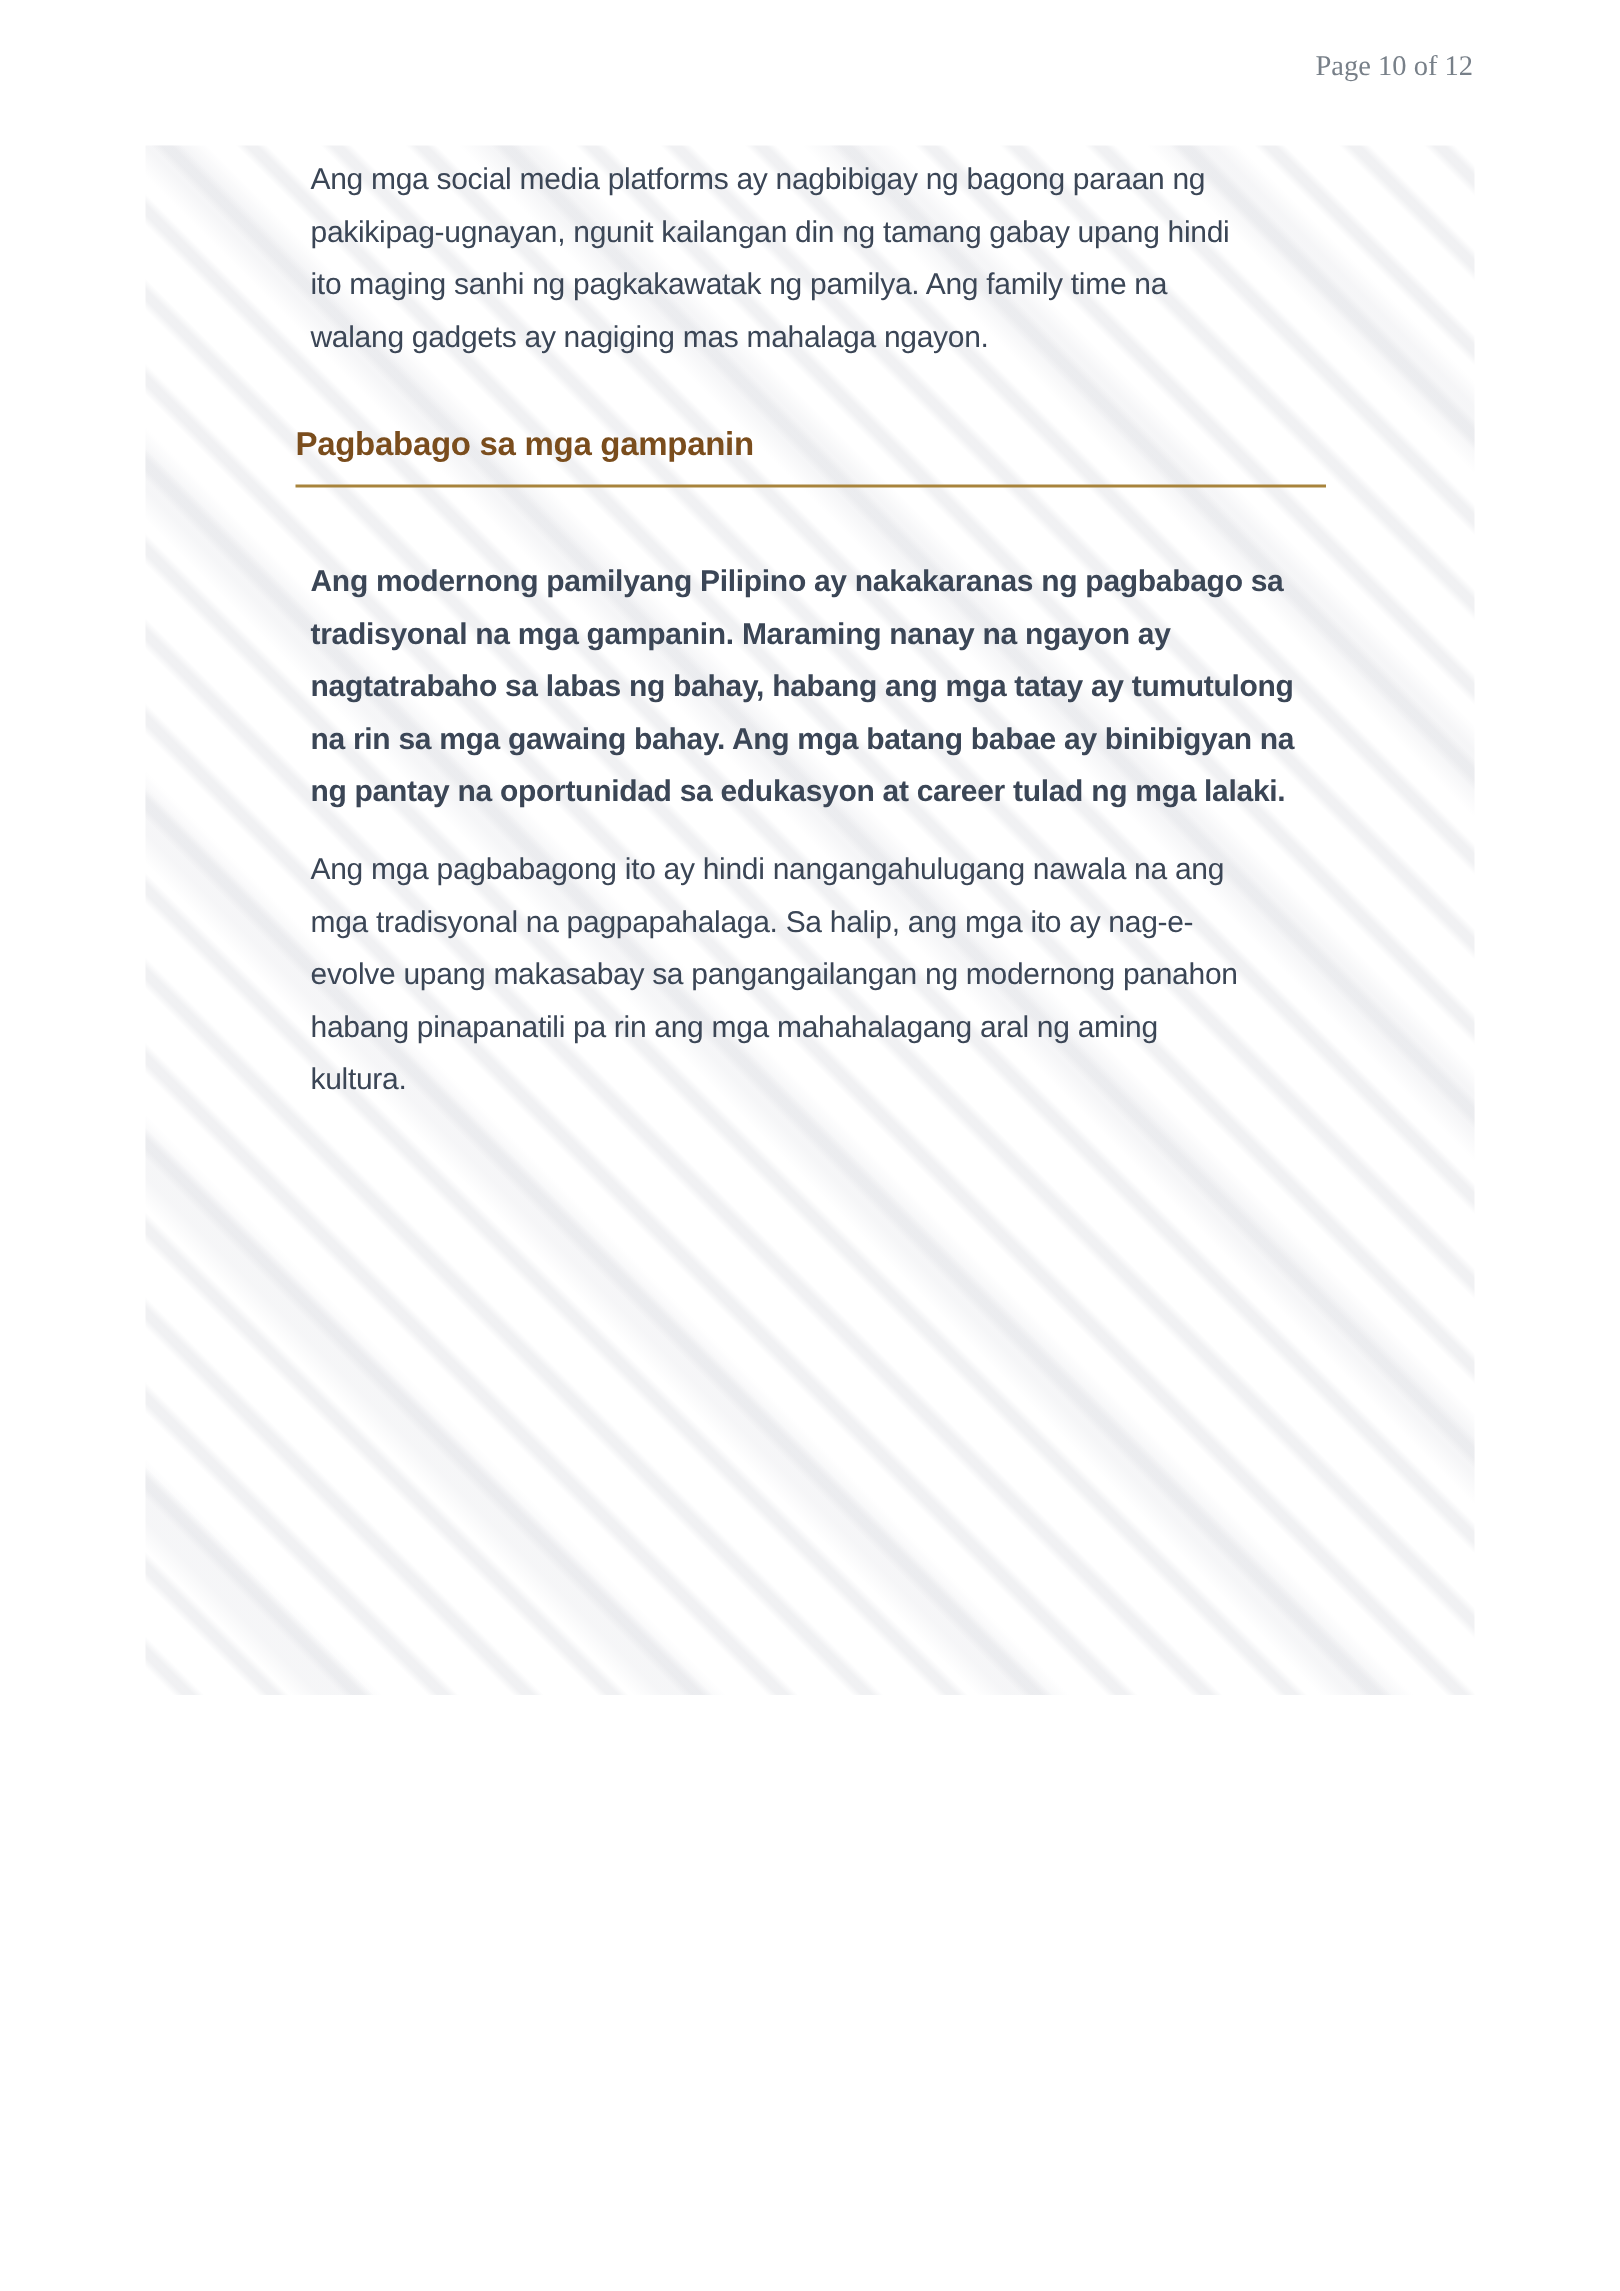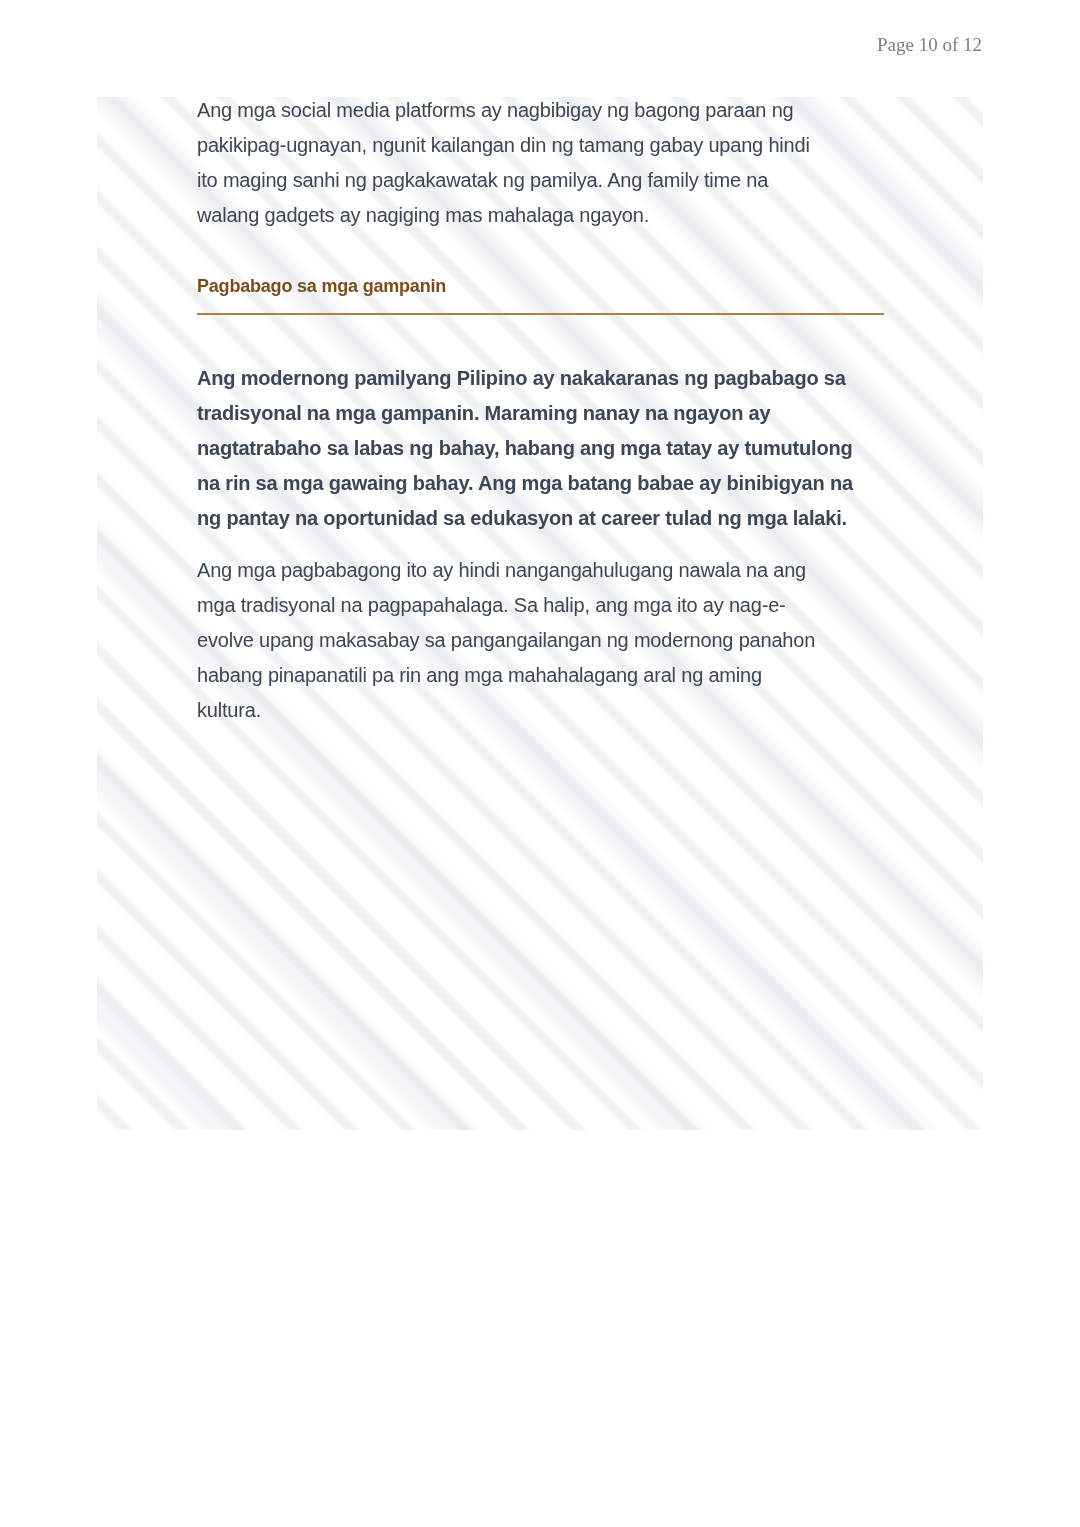--- a/index.html
+++ b/index.html
@@ -49,7 +49,7 @@
     width: 687px;
   }
   .para {
-    margin: 0;
+    margin: 10px;
     white-space: pre;
     font-size: 20px;
     letter-spacing: -0.2px;

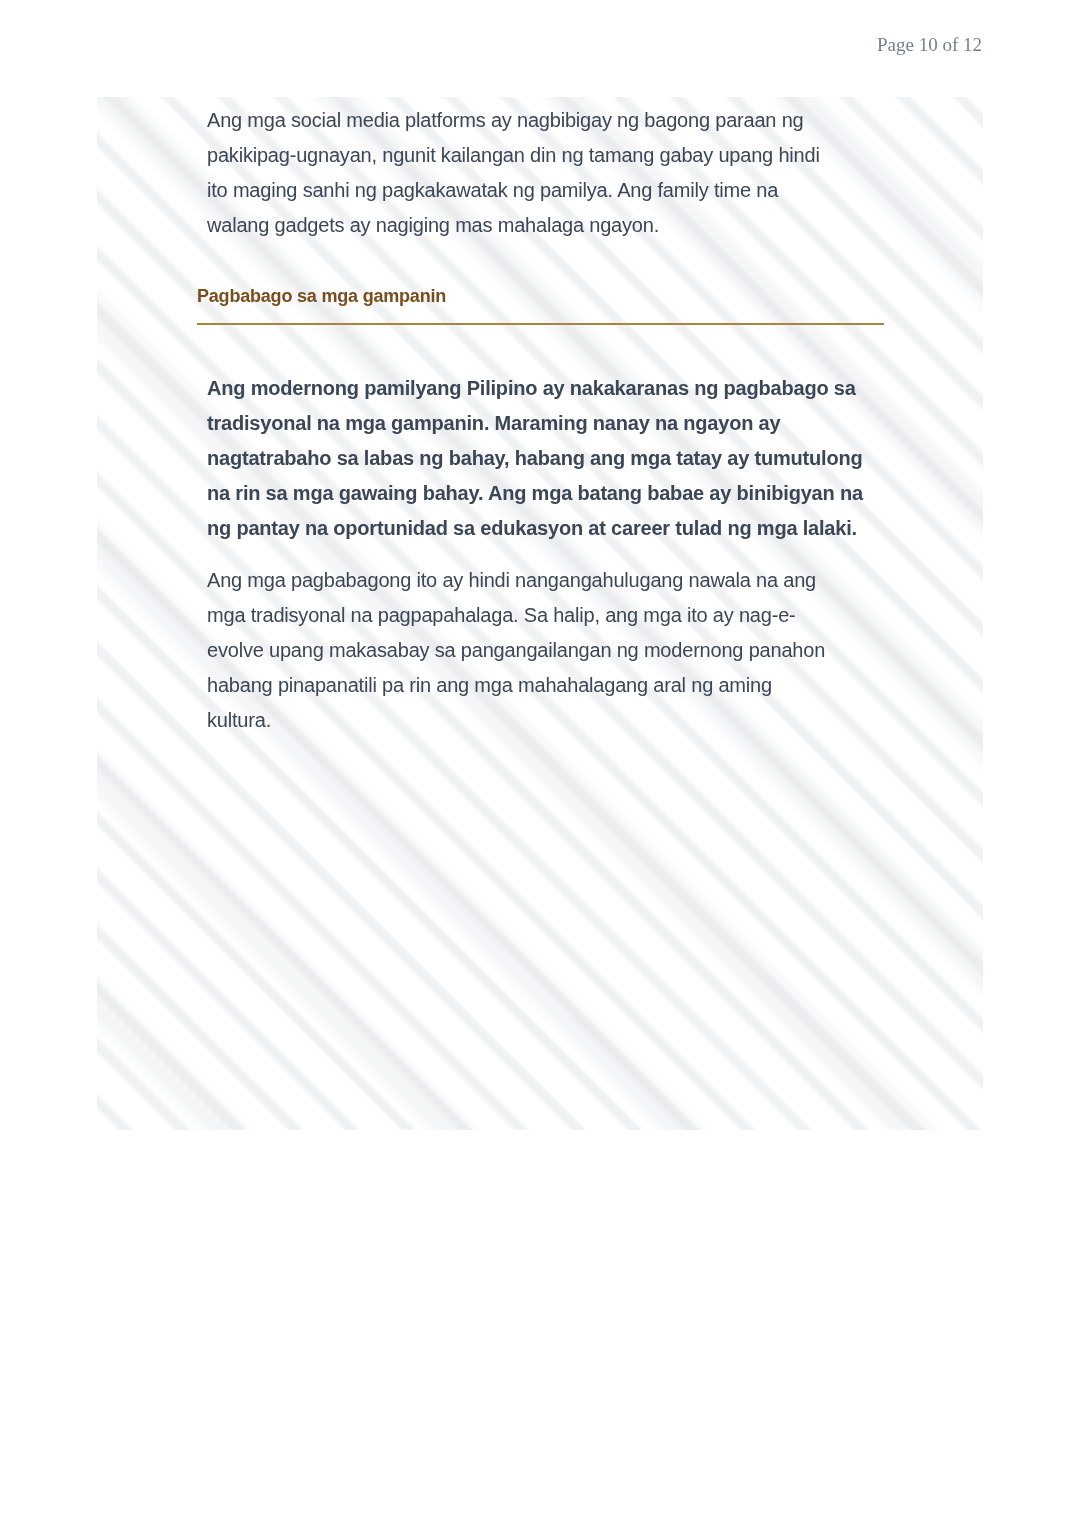--- a/index.html
+++ b/index.html
@@ -59,7 +59,7 @@
   .para + .para { margin-top: 17px; }
   .section-heading {
     margin: 38px 0 0 0;
-    font-size: 18px;
+    font-size: 22px;
     font-weight: bold;
     letter-spacing: -0.2px;
     line-height: 30px;

